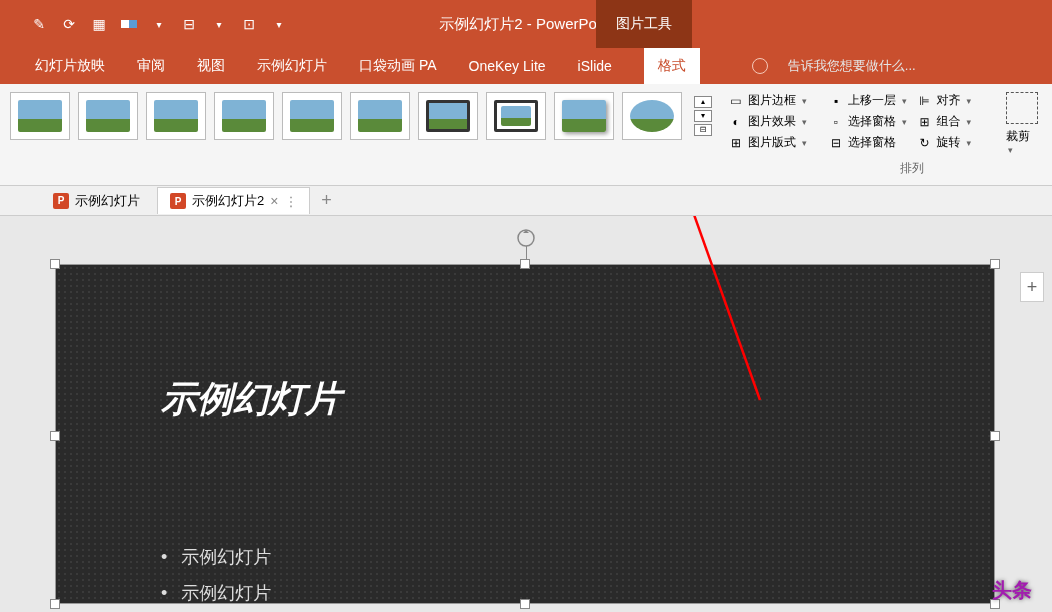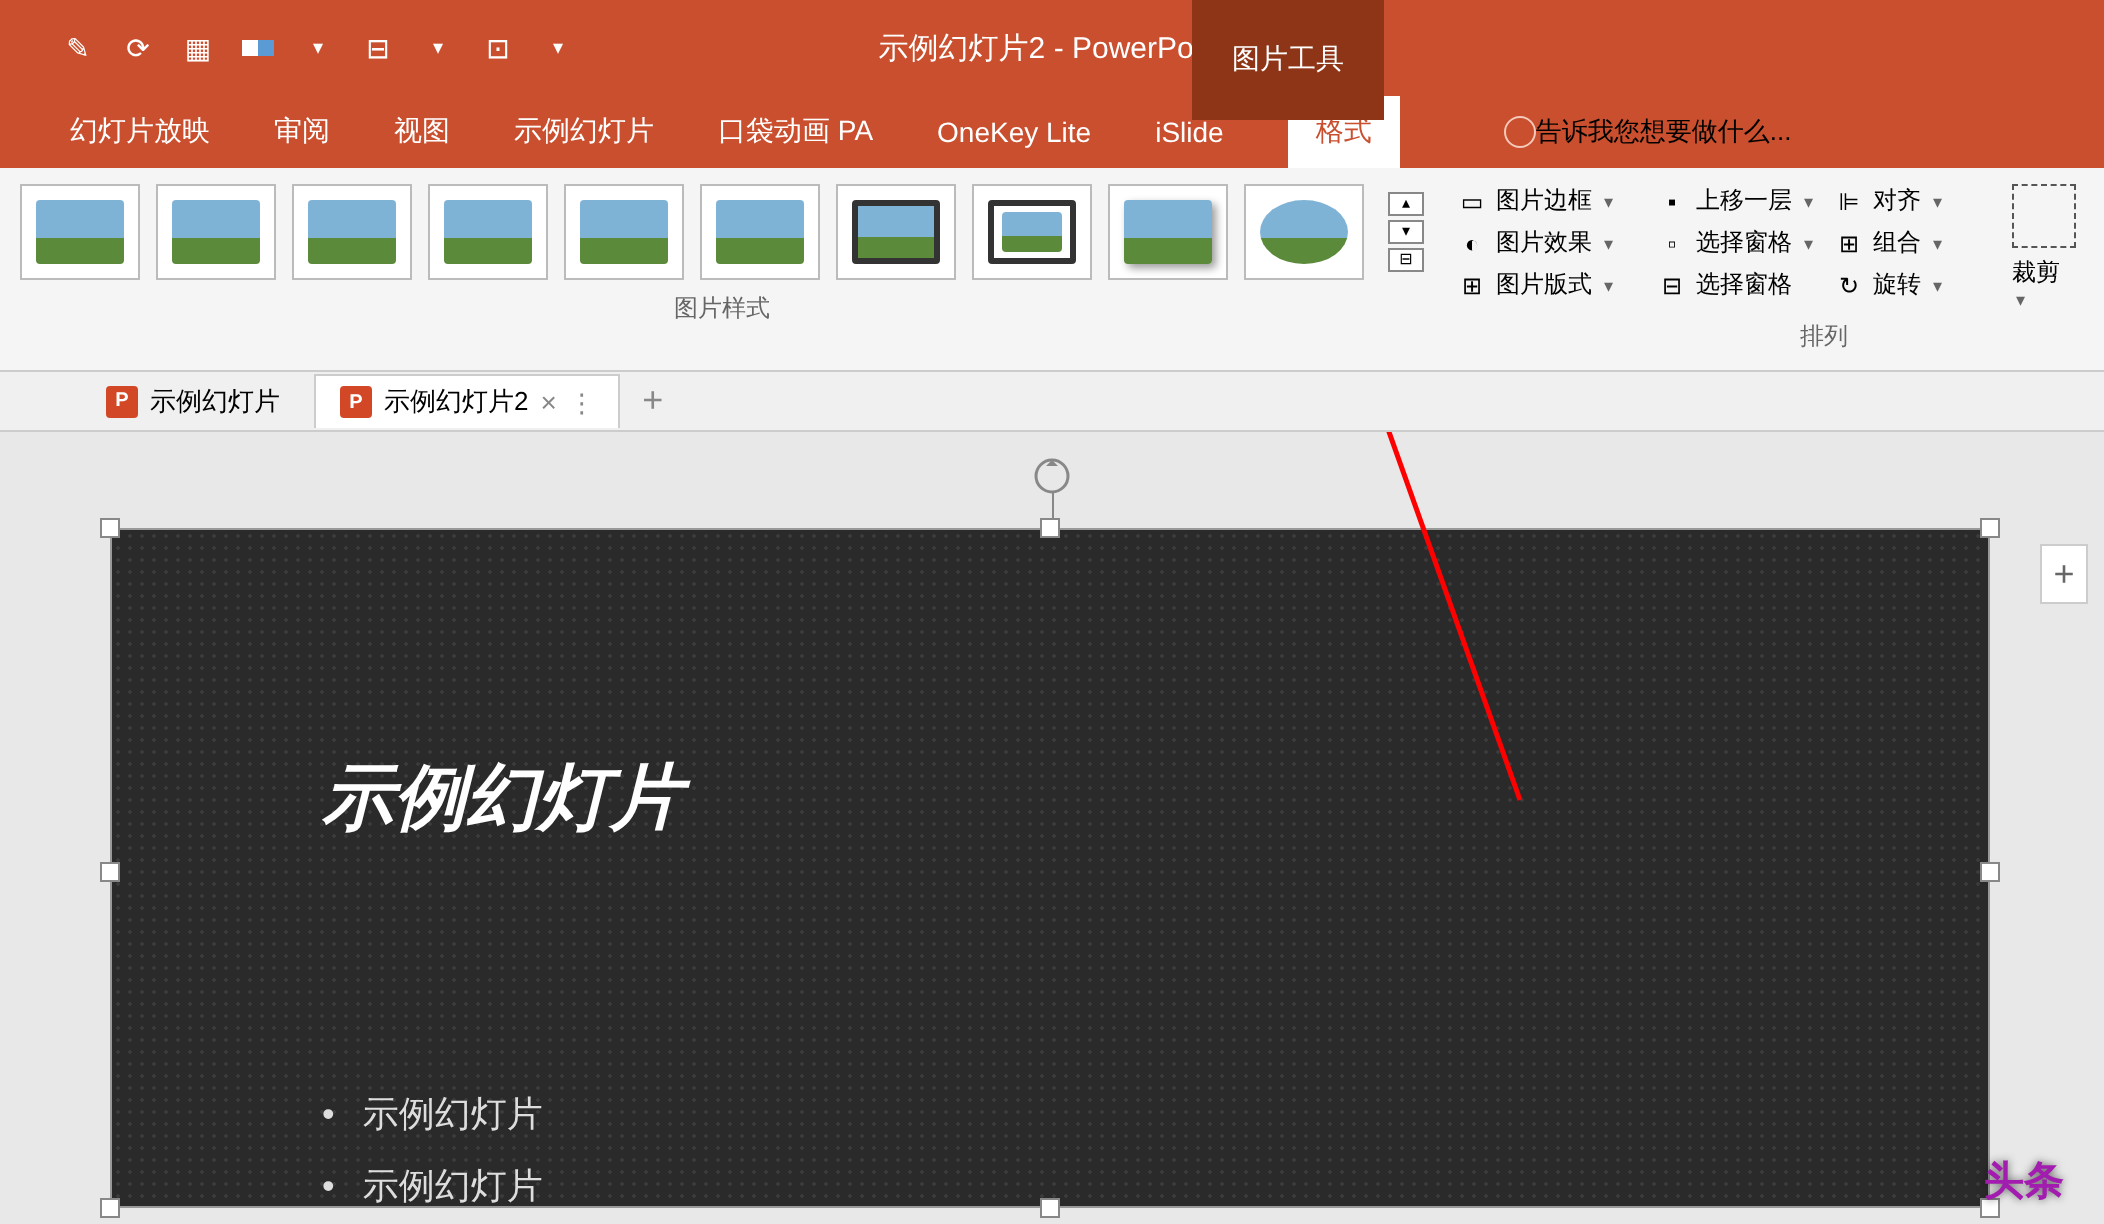--- a/index.html
+++ b/index.html
@@ -9,7 +9,7 @@
     .qat { display: flex; align-items: center; gap: 12px; }
     .qat-icon { width: 18px; height: 18px; display: flex; align-items: center; justify-content: center; color: #fff; font-size: 14px; }
     .title-text { position: absolute; left: 50%; transform: translateX(-50%); color: #fff; font-size: 15px; }
-    .context-tab { position: absolute; right: 360px; top: 0; height: 60px; background: #8d3516; color: #fff; padding: 0 20px; display: flex; align-items: center; font-size: 14px; }
+    .context-tab { position: absolute; right: 360px; top: 0; height: 48px; background: #8d3516; color: #fff; padding: 0 20px; display: flex; align-items: center; font-size: 14px; }
     
     .tabs-row { height: 36px; background: #c94f2e; display: flex; align-items: center; padding-left: 35px; gap: 32px; }
     .tab { color: #fff; font-size: 14px; cursor: pointer; }

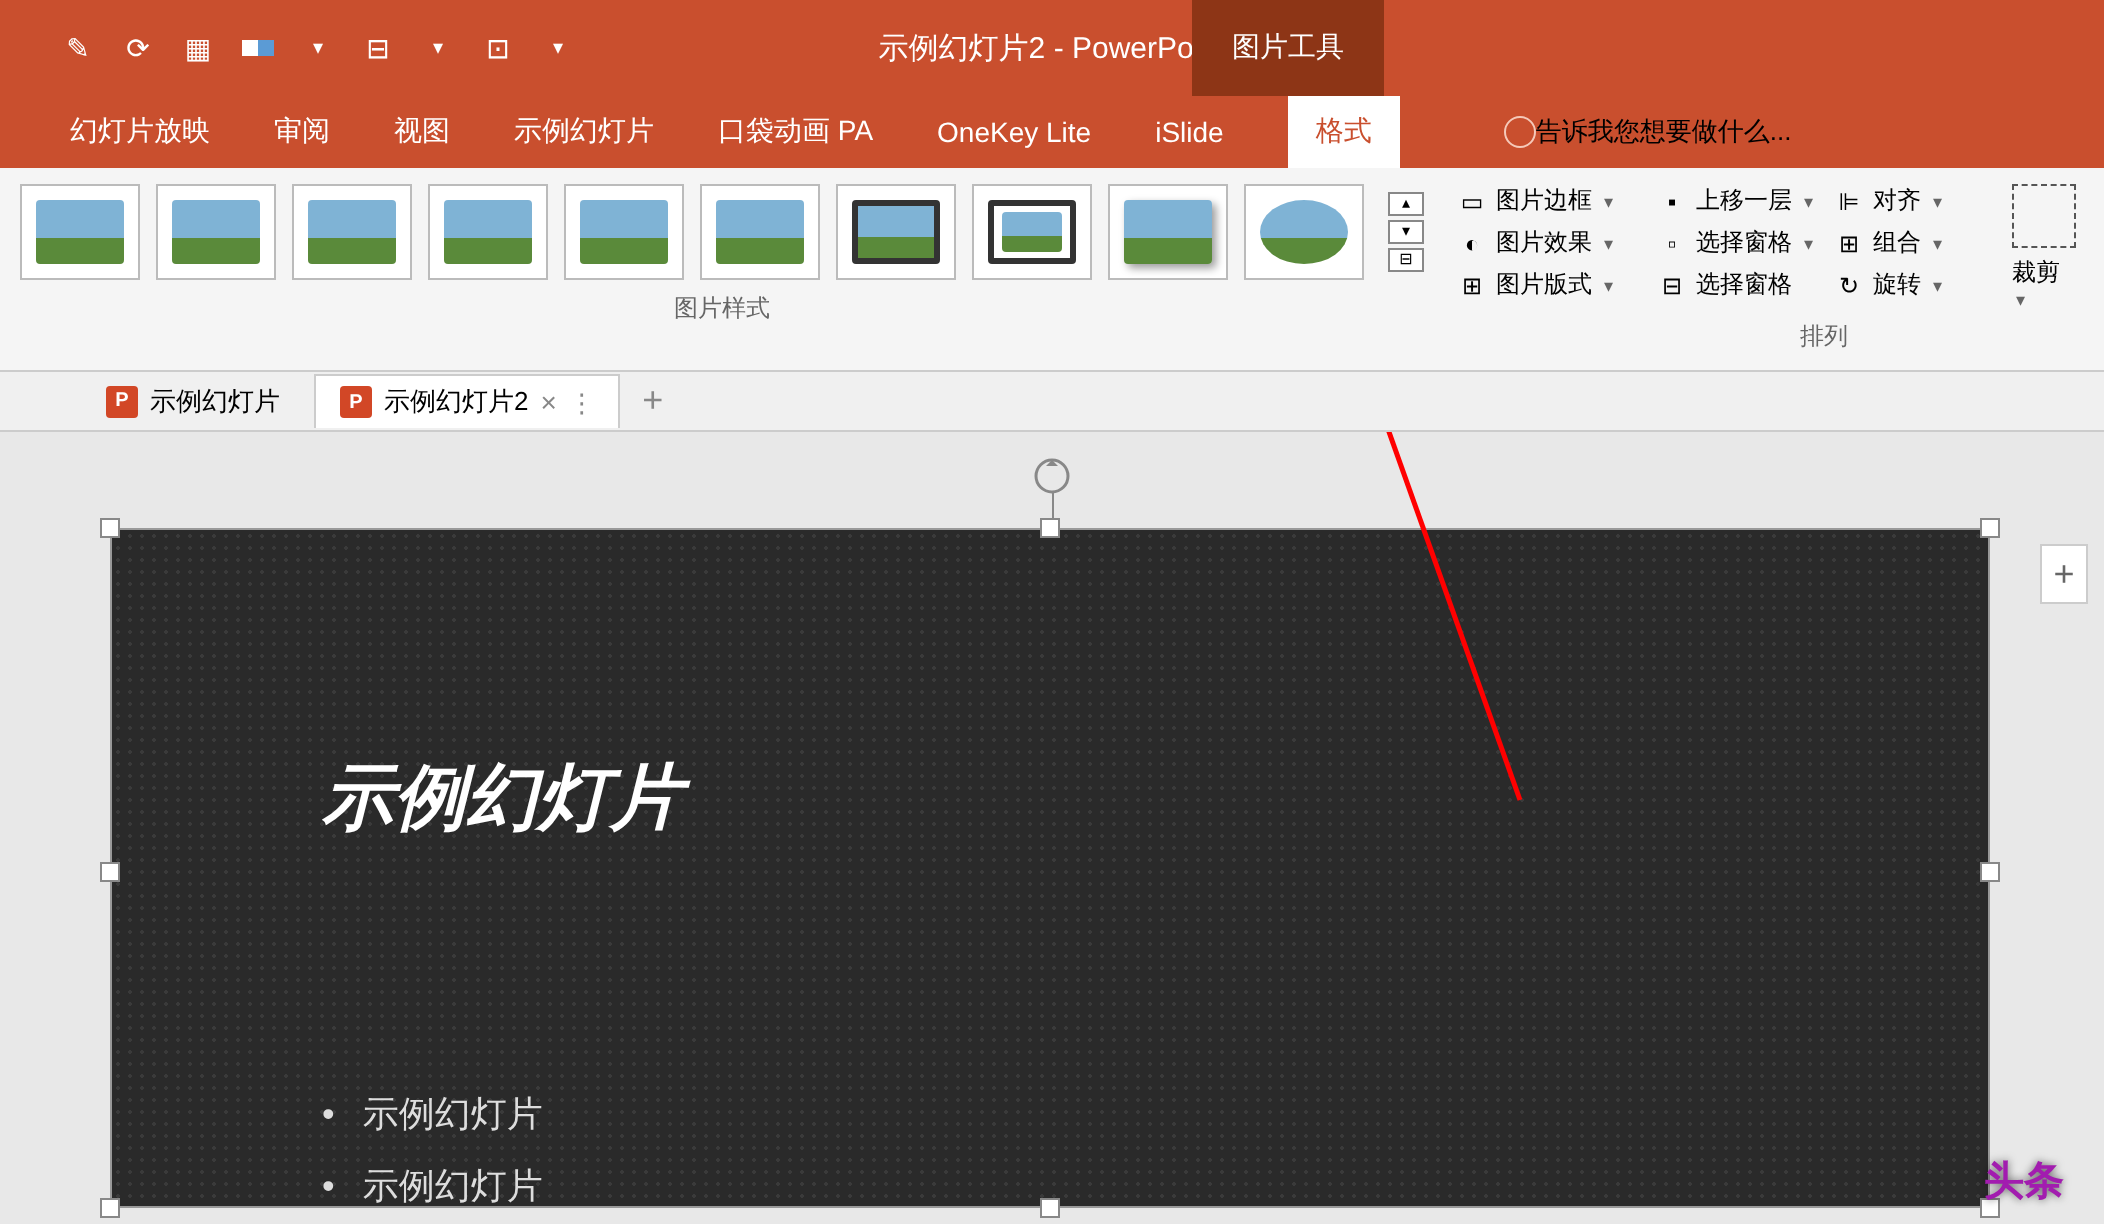--- a/index.html
+++ b/index.html
@@ -14,7 +14,7 @@
     .tabs-row { height: 36px; background: #c94f2e; display: flex; align-items: center; padding-left: 35px; gap: 32px; }
     .tab { color: #fff; font-size: 14px; cursor: pointer; }
     .tab.active { background: #ffffff; color: #c94f2e; padding: 8px 14px; height: 36px; display: flex; align-items: center; }
-    .tell-me { display: flex; align-items: center; gap: 0; color: #000000; font-size: 13px; margin-left: 20px; }
+    .tell-me { display: flex; align-items: center; gap: 20px; color: #e5e5e5; font-size: 13px; margin-left: 20px; }
     .bulb { width: 16px; height: 16px; border: 1.5px solid #f5c9b9; border-radius: 50%; position: relative; }
     
     .ribbon { height: 102px; background: #f5f5f5; border-bottom: 1px solid #ccc; display: flex; }

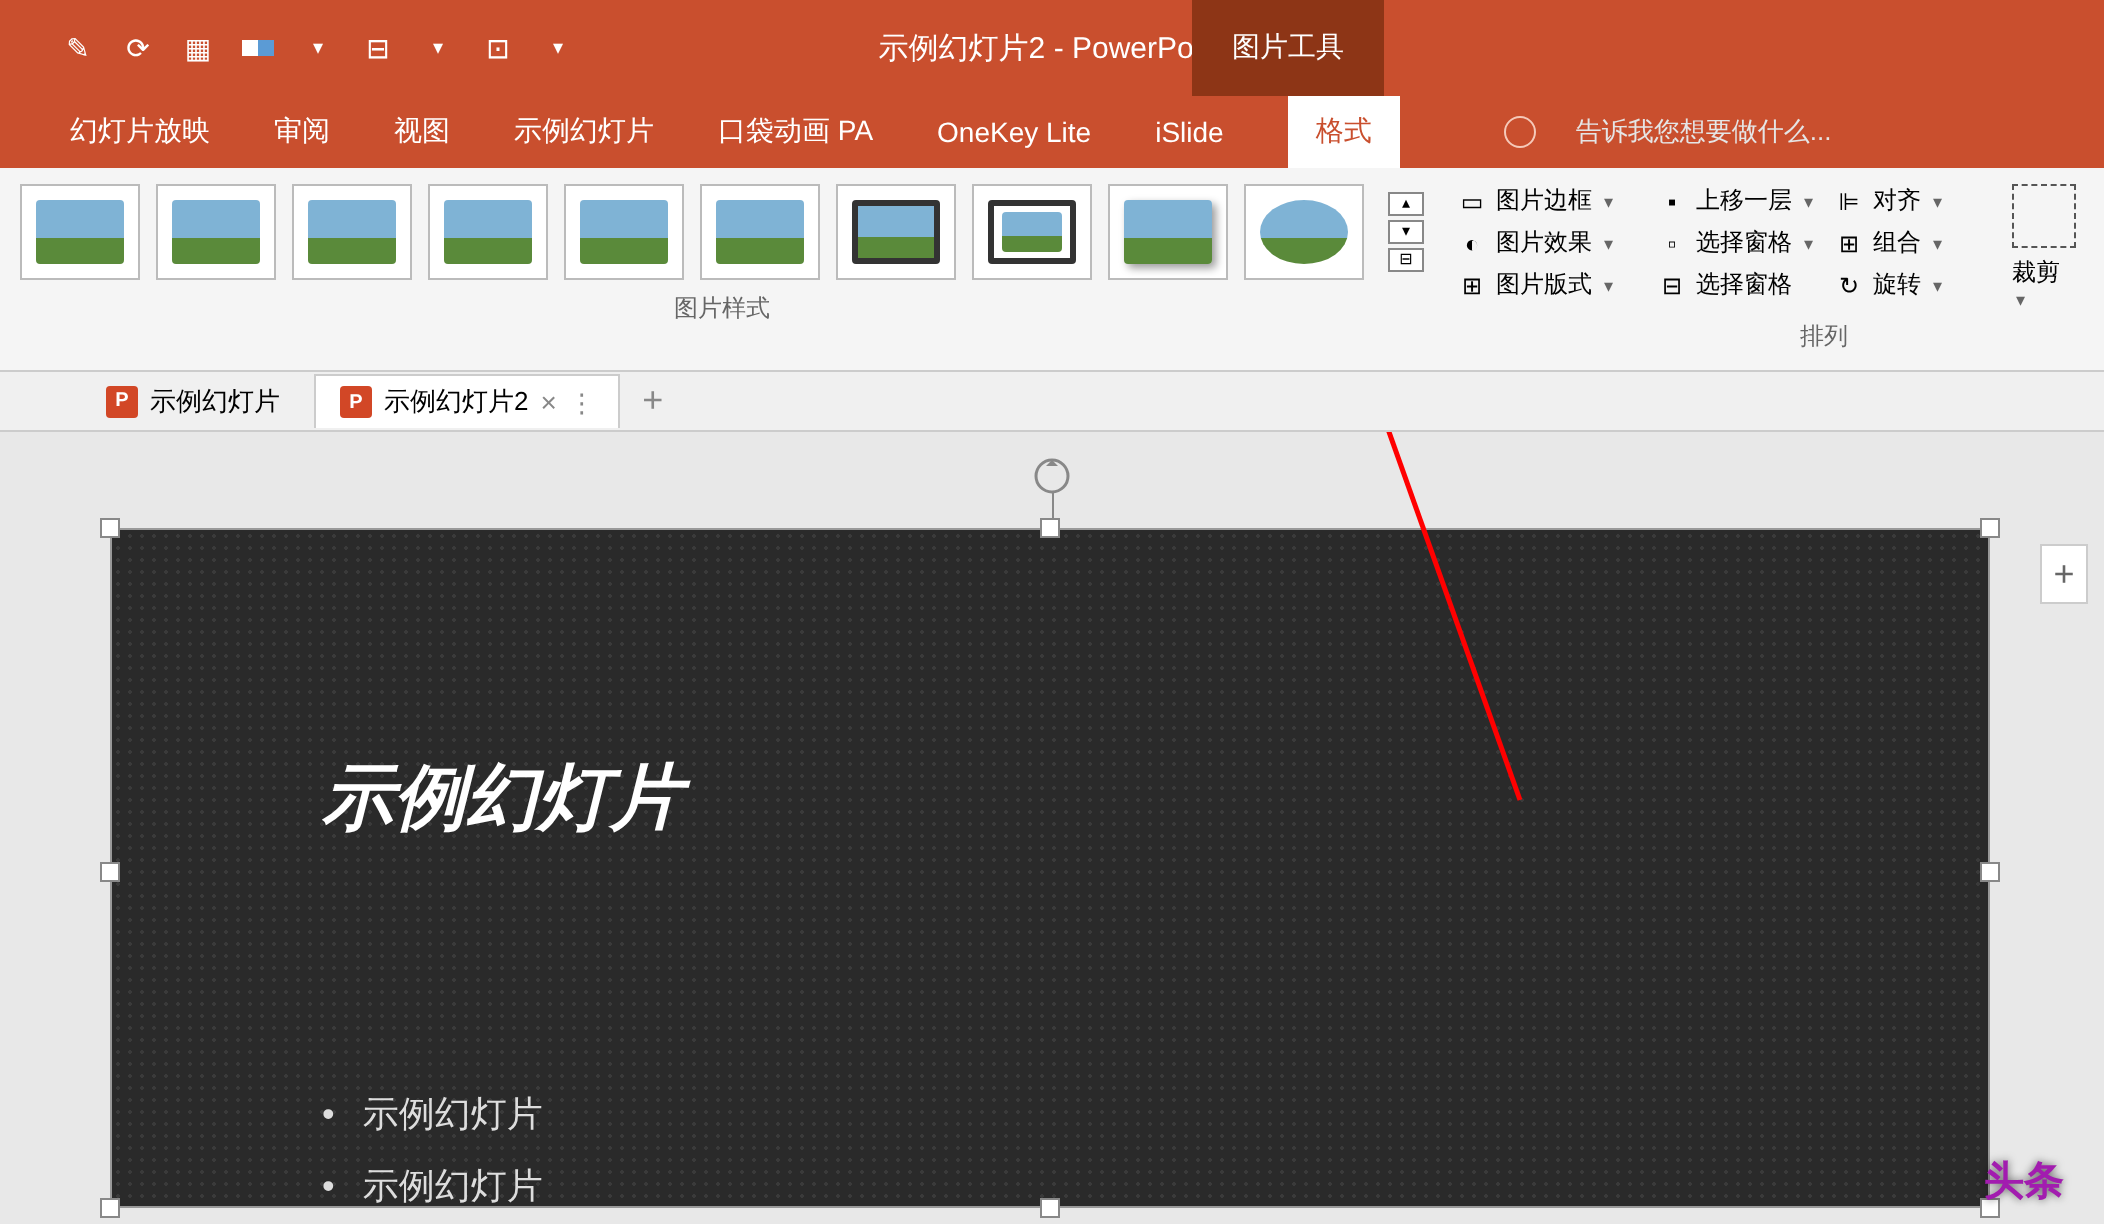--- a/index.html
+++ b/index.html
@@ -151,7 +151,6 @@
           <span>⊟</span>
         </div>
     </div>
-    <div class="group-label">图片样式</div>
   </div>
 
   <div class="sep"></div>

